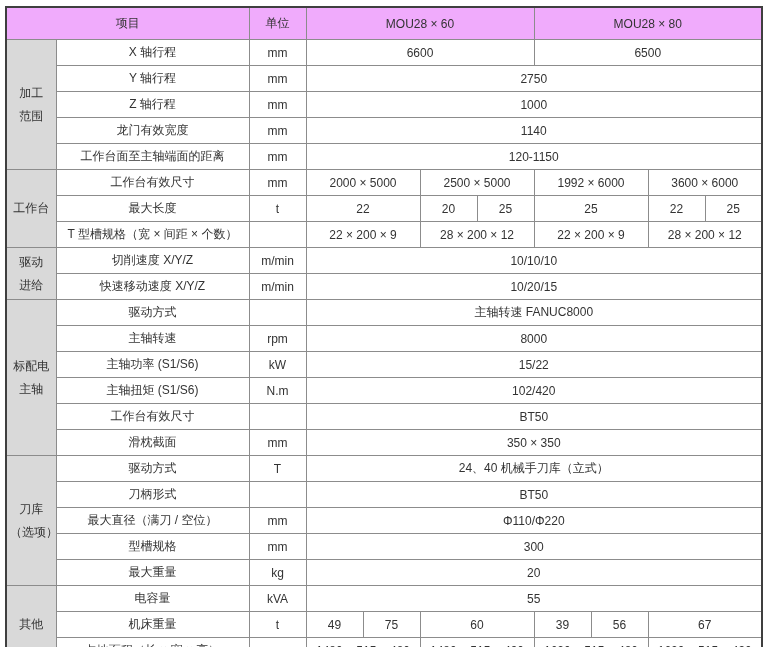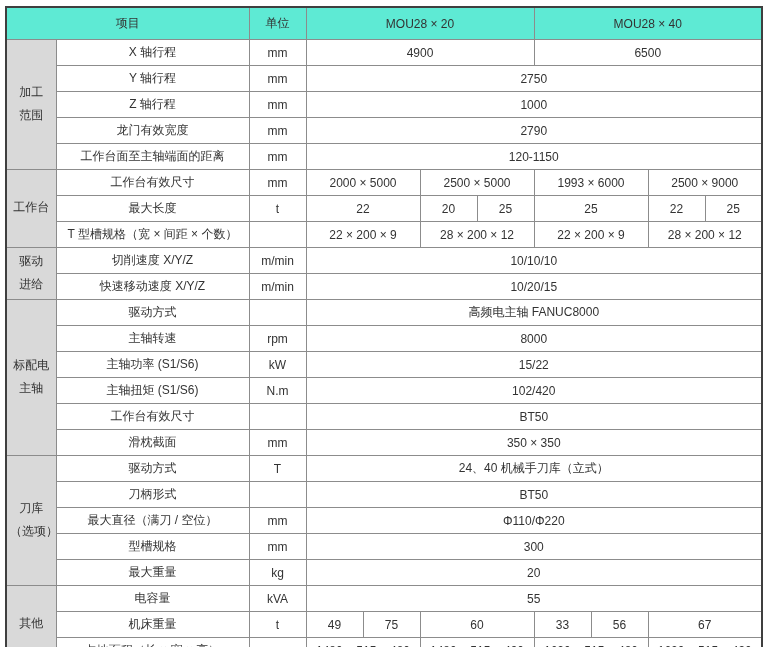--- a/index.html
+++ b/index.html
@@ -29,7 +29,7 @@
     overflow: hidden;
   }
   .spec thead th {
-    background: #5eead4;
+    background: #f0abfc;
     height: 31px;
   }
   .spec td { height: 25px; }

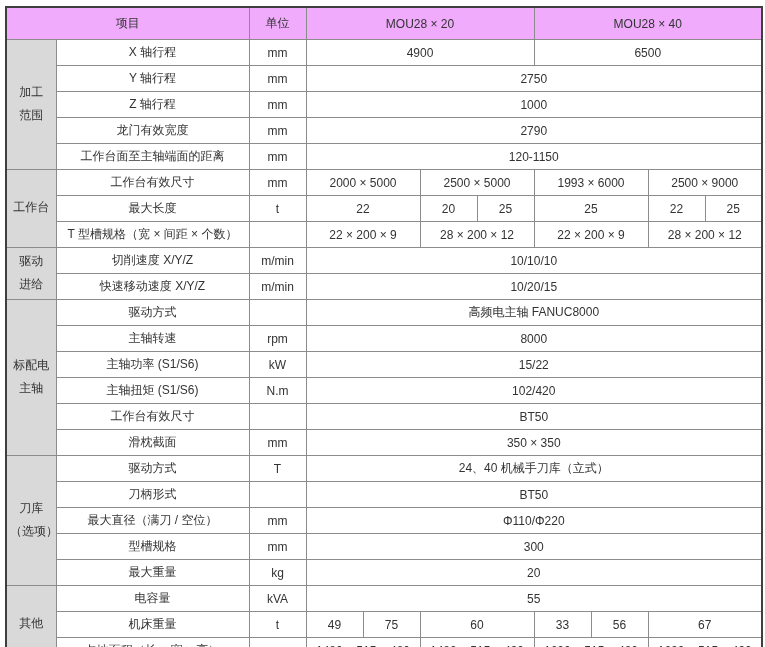--- a/index.html
+++ b/index.html
@@ -65,7 +65,7 @@
     <tr>
       <th colspan="2">项目</th>
       <th>单位</th>
-      <th colspan="4">MOU28 × 20</th>
+      <th colspan="4">MOU28 × 60</th>
       <th colspan="4">MOU28 × 40</th>
     </tr>
   </thead>

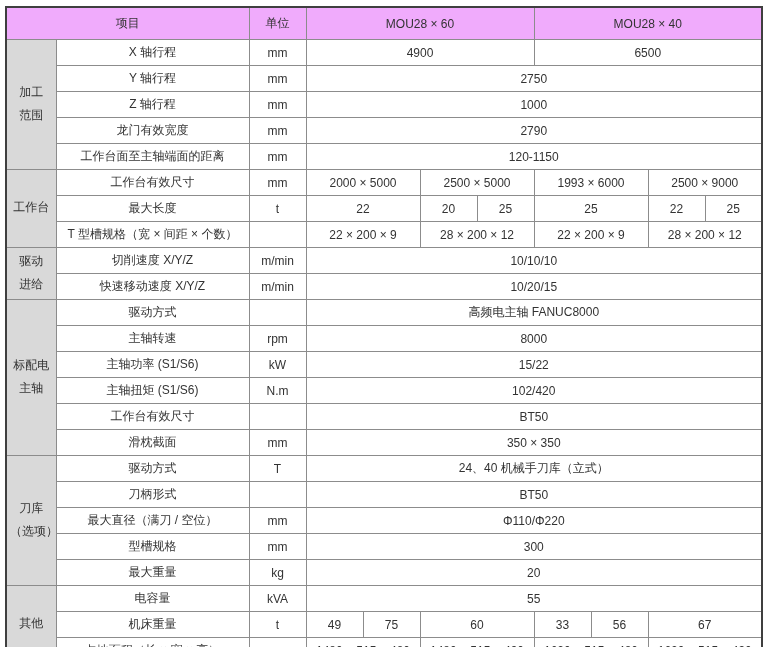--- a/index.html
+++ b/index.html
@@ -66,7 +66,7 @@
       <th colspan="2">项目</th>
       <th>单位</th>
       <th colspan="4">MOU28 × 60</th>
-      <th colspan="4">MOU28 × 40</th>
+      <th colspan="4">MOU28 × 80</th>
     </tr>
   </thead>
   <tbody>

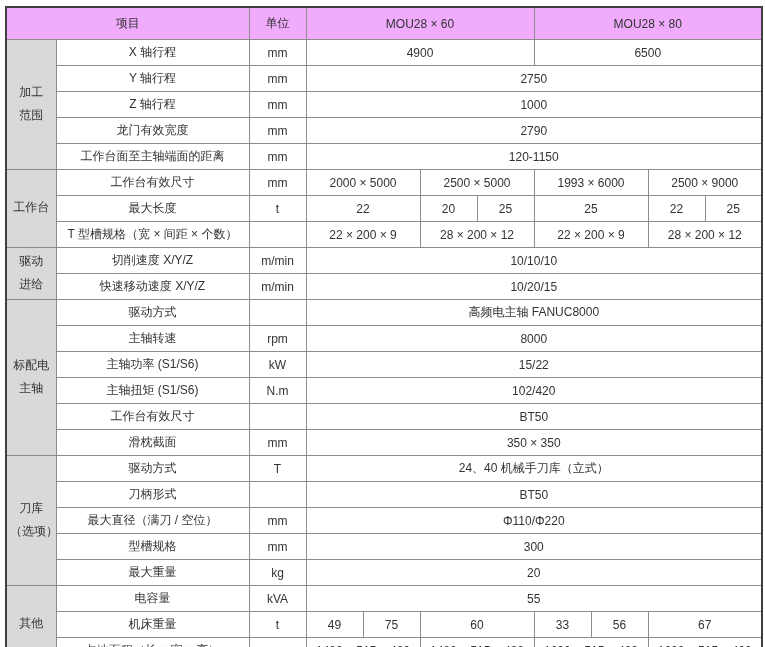--- a/index.html
+++ b/index.html
@@ -78,7 +78,7 @@
         </td>
       <td class="item">X 轴行程</td>
       <td>mm</td>
-      <td colspan="4">4900</td>
+      <td colspan="4">6600</td>
       <td colspan="4">6500</td>
     </tr>
     <tr>

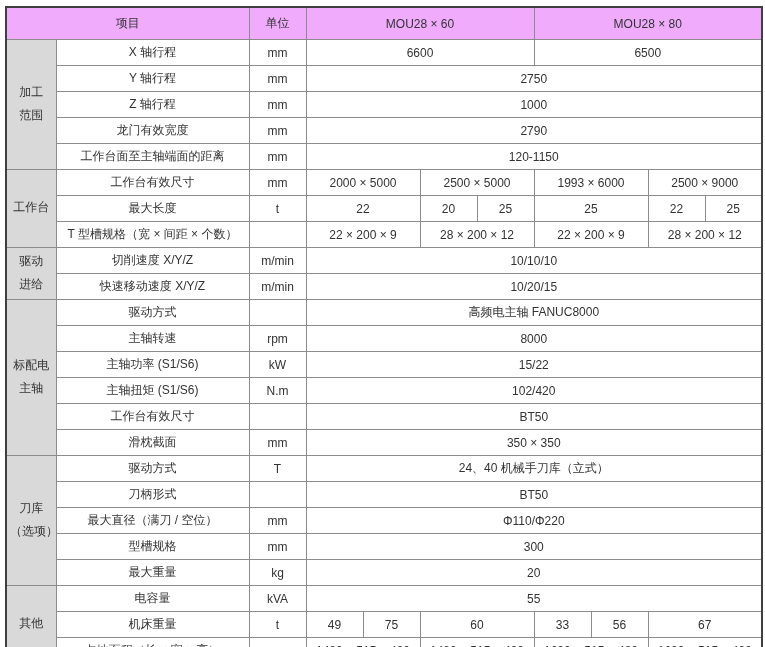--- a/index.html
+++ b/index.html
@@ -38,7 +38,7 @@
     line-height: 1.9;
     padding: 0 2px;
   }
-  .group span { display: block; font-family: Liberation Mono, monospace; }
+  .group span { display: block; }
   .item {
     text-align: left;
     padding-left: 9px;

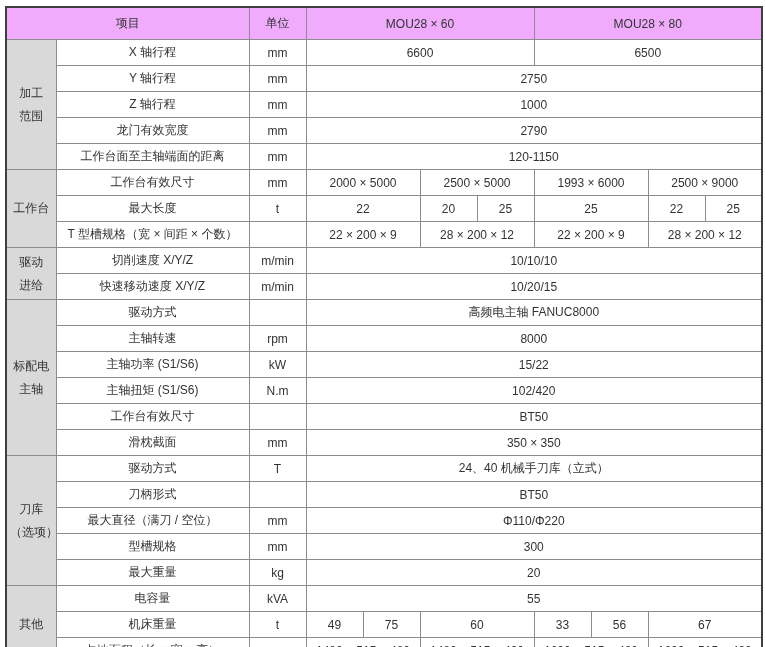--- a/index.html
+++ b/index.html
@@ -94,7 +94,7 @@
     <tr>
       <td class="item">龙门有效宽度</td>
       <td>mm</td>
-      <td colspan="8">2790</td>
+      <td colspan="8">1140</td>
     </tr>
     <tr>
       <td class="item">工作台面至主轴端面的距离</td>

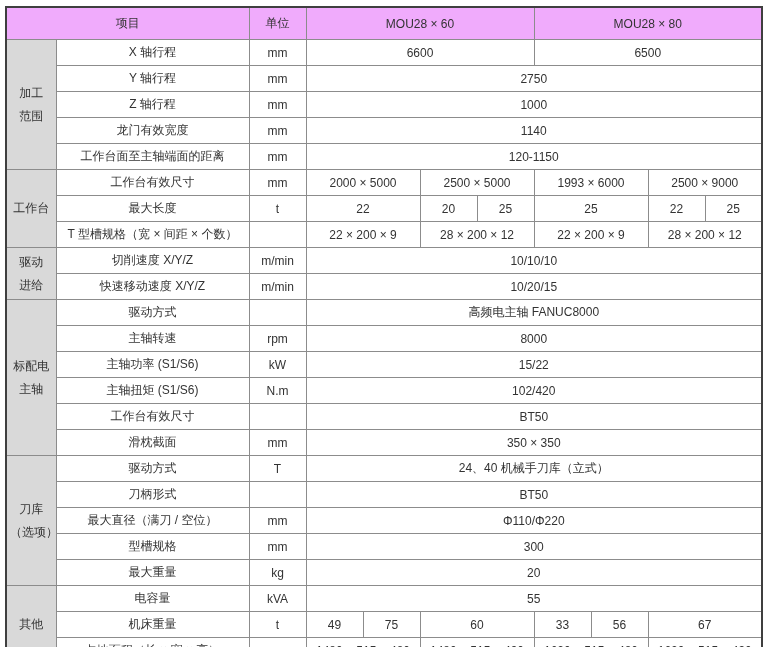--- a/index.html
+++ b/index.html
@@ -110,7 +110,7 @@
       <td>mm</td>
       <td colspan="2">2000 × 5000</td>
       <td colspan="2">2500 × 5000</td>
-      <td colspan="2">1993 × 6000</td>
+      <td colspan="2">1992 × 6000</td>
       <td colspan="2">2500 × 9000</td>
     </tr>
     <tr>

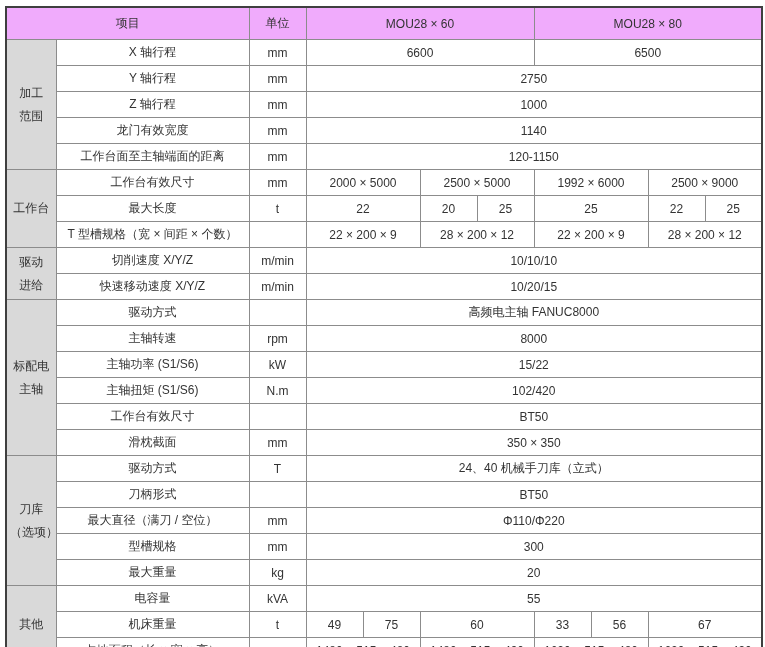--- a/index.html
+++ b/index.html
@@ -111,7 +111,7 @@
       <td colspan="2">2000 × 5000</td>
       <td colspan="2">2500 × 5000</td>
       <td colspan="2">1992 × 6000</td>
-      <td colspan="2">2500 × 9000</td>
+      <td colspan="2">3600 × 6000</td>
     </tr>
     <tr>
       <td class="item">最大长度</td>

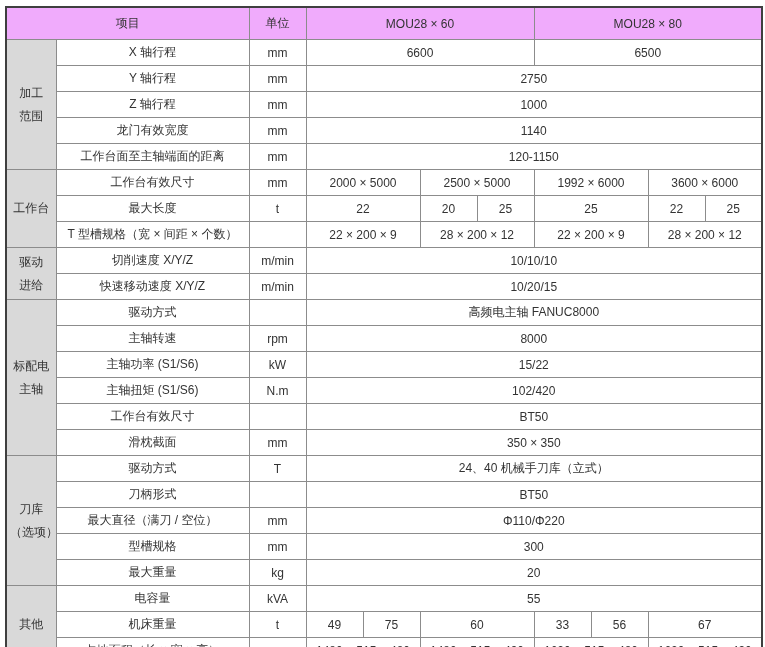--- a/index.html
+++ b/index.html
@@ -154,7 +154,7 @@
         </td>
       <td class="item">驱动方式</td>
       <td></td>
-      <td colspan="8">高频电主轴 FANUC8000</td>
+      <td colspan="8">主轴转速 FANUC8000</td>
     </tr>
     <tr>
       <td class="item">主轴转速</td>

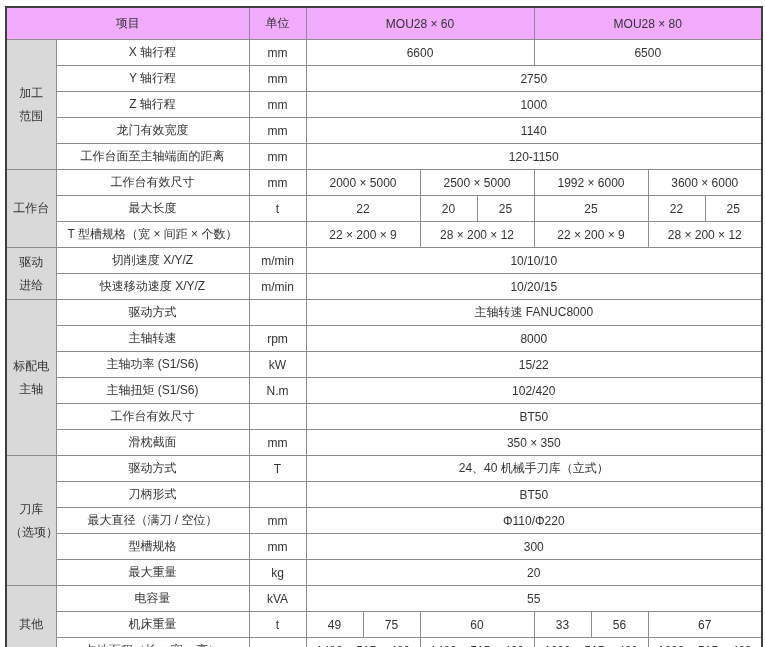--- a/index.html
+++ b/index.html
@@ -226,7 +226,7 @@
       <td>49</td>
       <td>75</td>
       <td colspan="2">60</td>
-      <td>33</td>
+      <td>39</td>
       <td>56</td>
       <td colspan="2">67</td>
     </tr>

